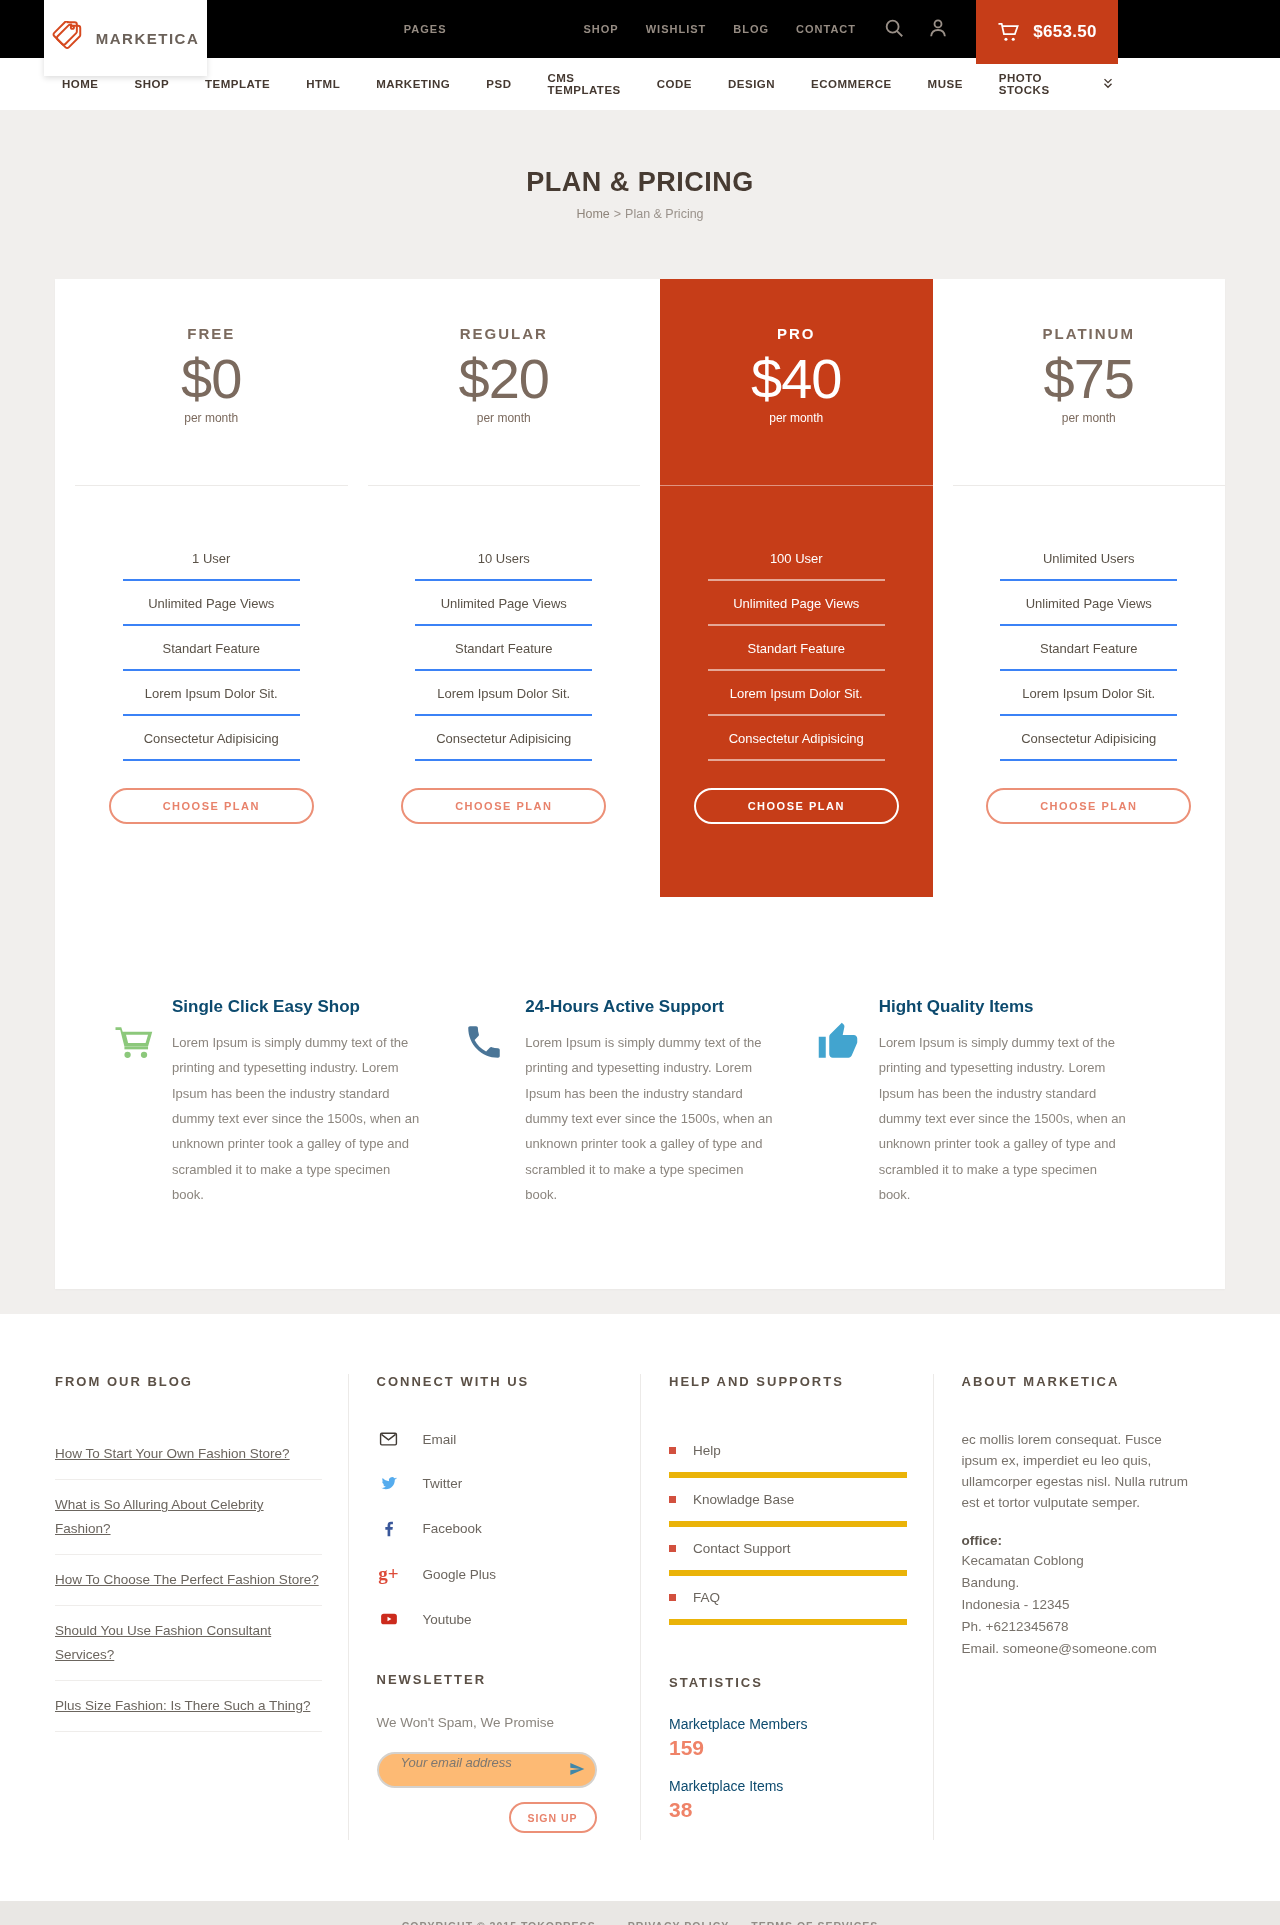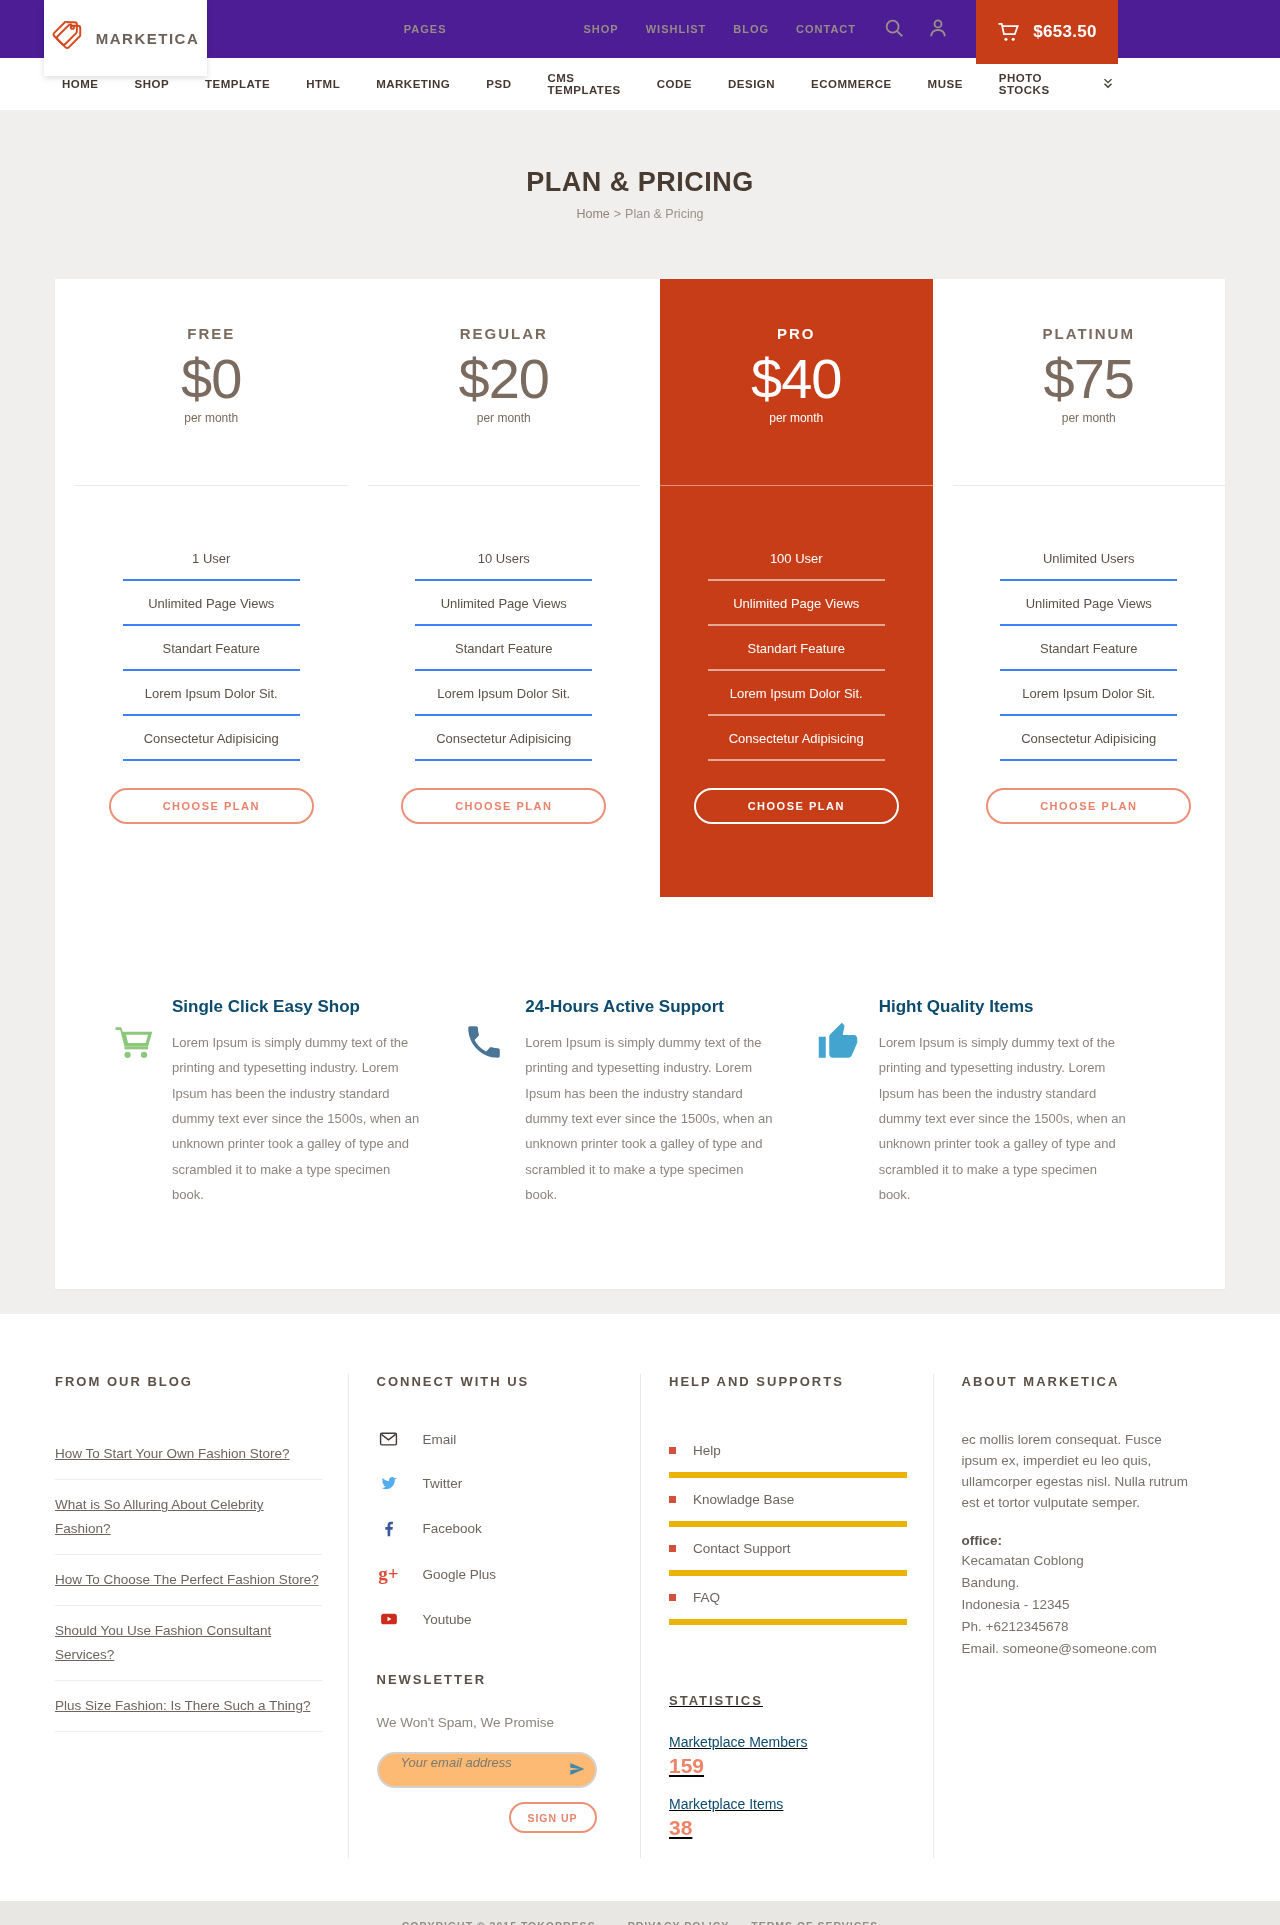--- a/index.html
+++ b/index.html
@@ -14,7 +14,7 @@
 
   
   .topbar {
-    position:relative; height:58px; background:#4c1d95;
+    position:relative; height:58px; background:#000000;
     display:flex; align-items:center; justify-content:flex-end;
     padding-right:162px;
   }

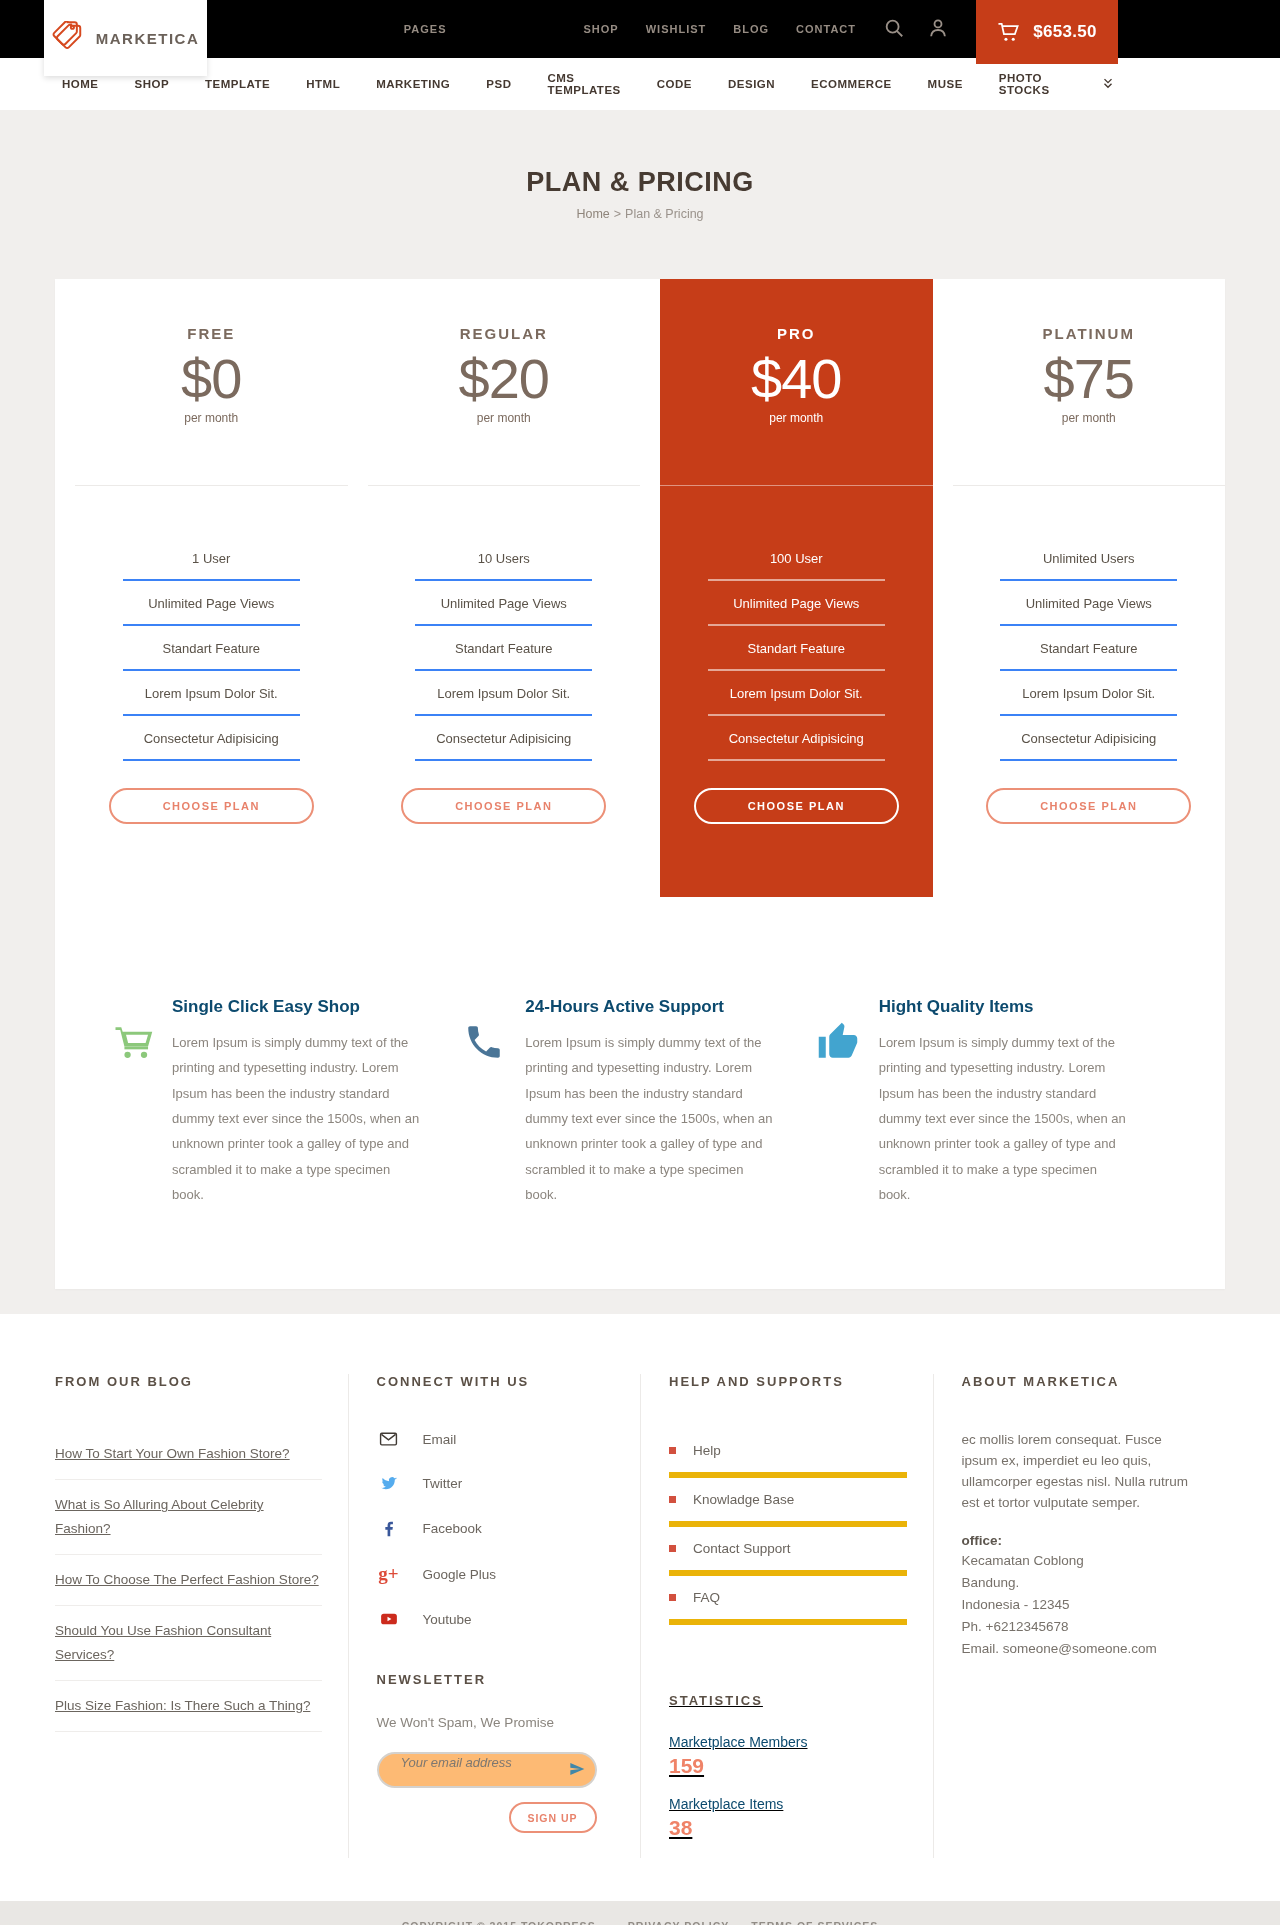--- a/index.html
+++ b/index.html
@@ -115,7 +115,7 @@
   .helplist li { display:flex; align-items:center; gap:17px; border-bottom:6px solid #eab308; padding:14px 0; }
   .bullet { width:7px; height:7px; background:#d2503e; flex:0 0 auto; }
   .helplist a { font-size:13.5px; color:#6b655e; }
-  .stats { margin-top:68px;text-decoration:underline; }
+  .stats { margin-top:50px; }
   .stat-label { margin:0 0 4px; font-size:14px; color:#0c4a6e; }
   .stat-value { margin:0 0 18px; font-size:21px; font-weight:700; color:#ef8368; }
   .about-body { margin:0 0 20px; font-size:13.5px; color:#77716a; line-height:21px; }

